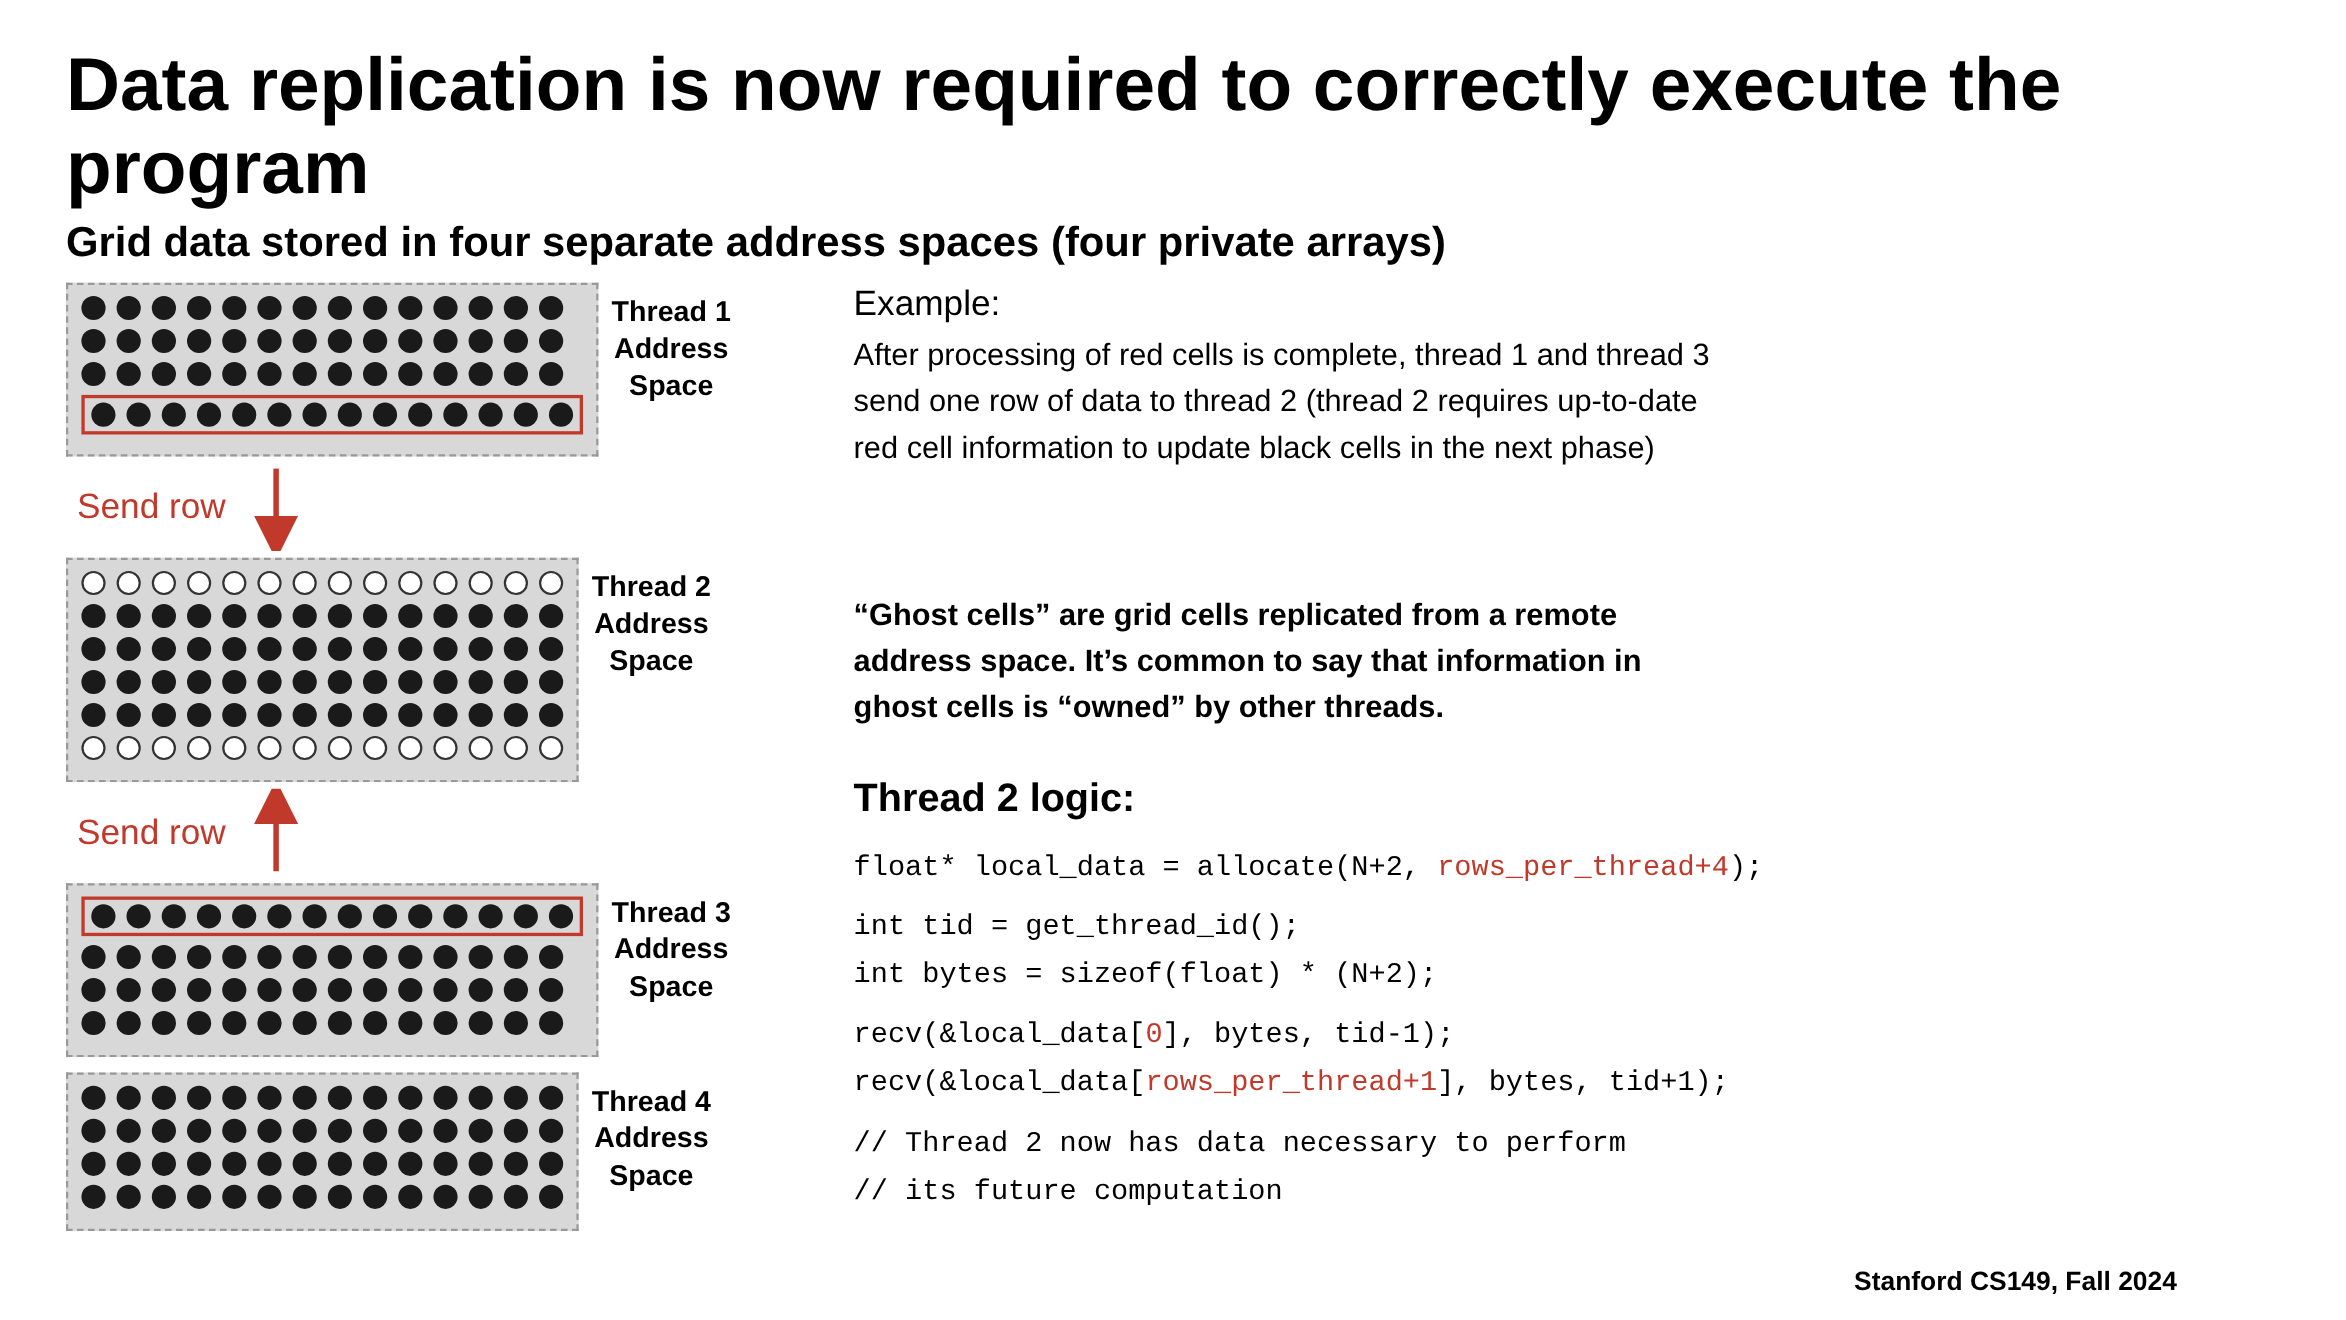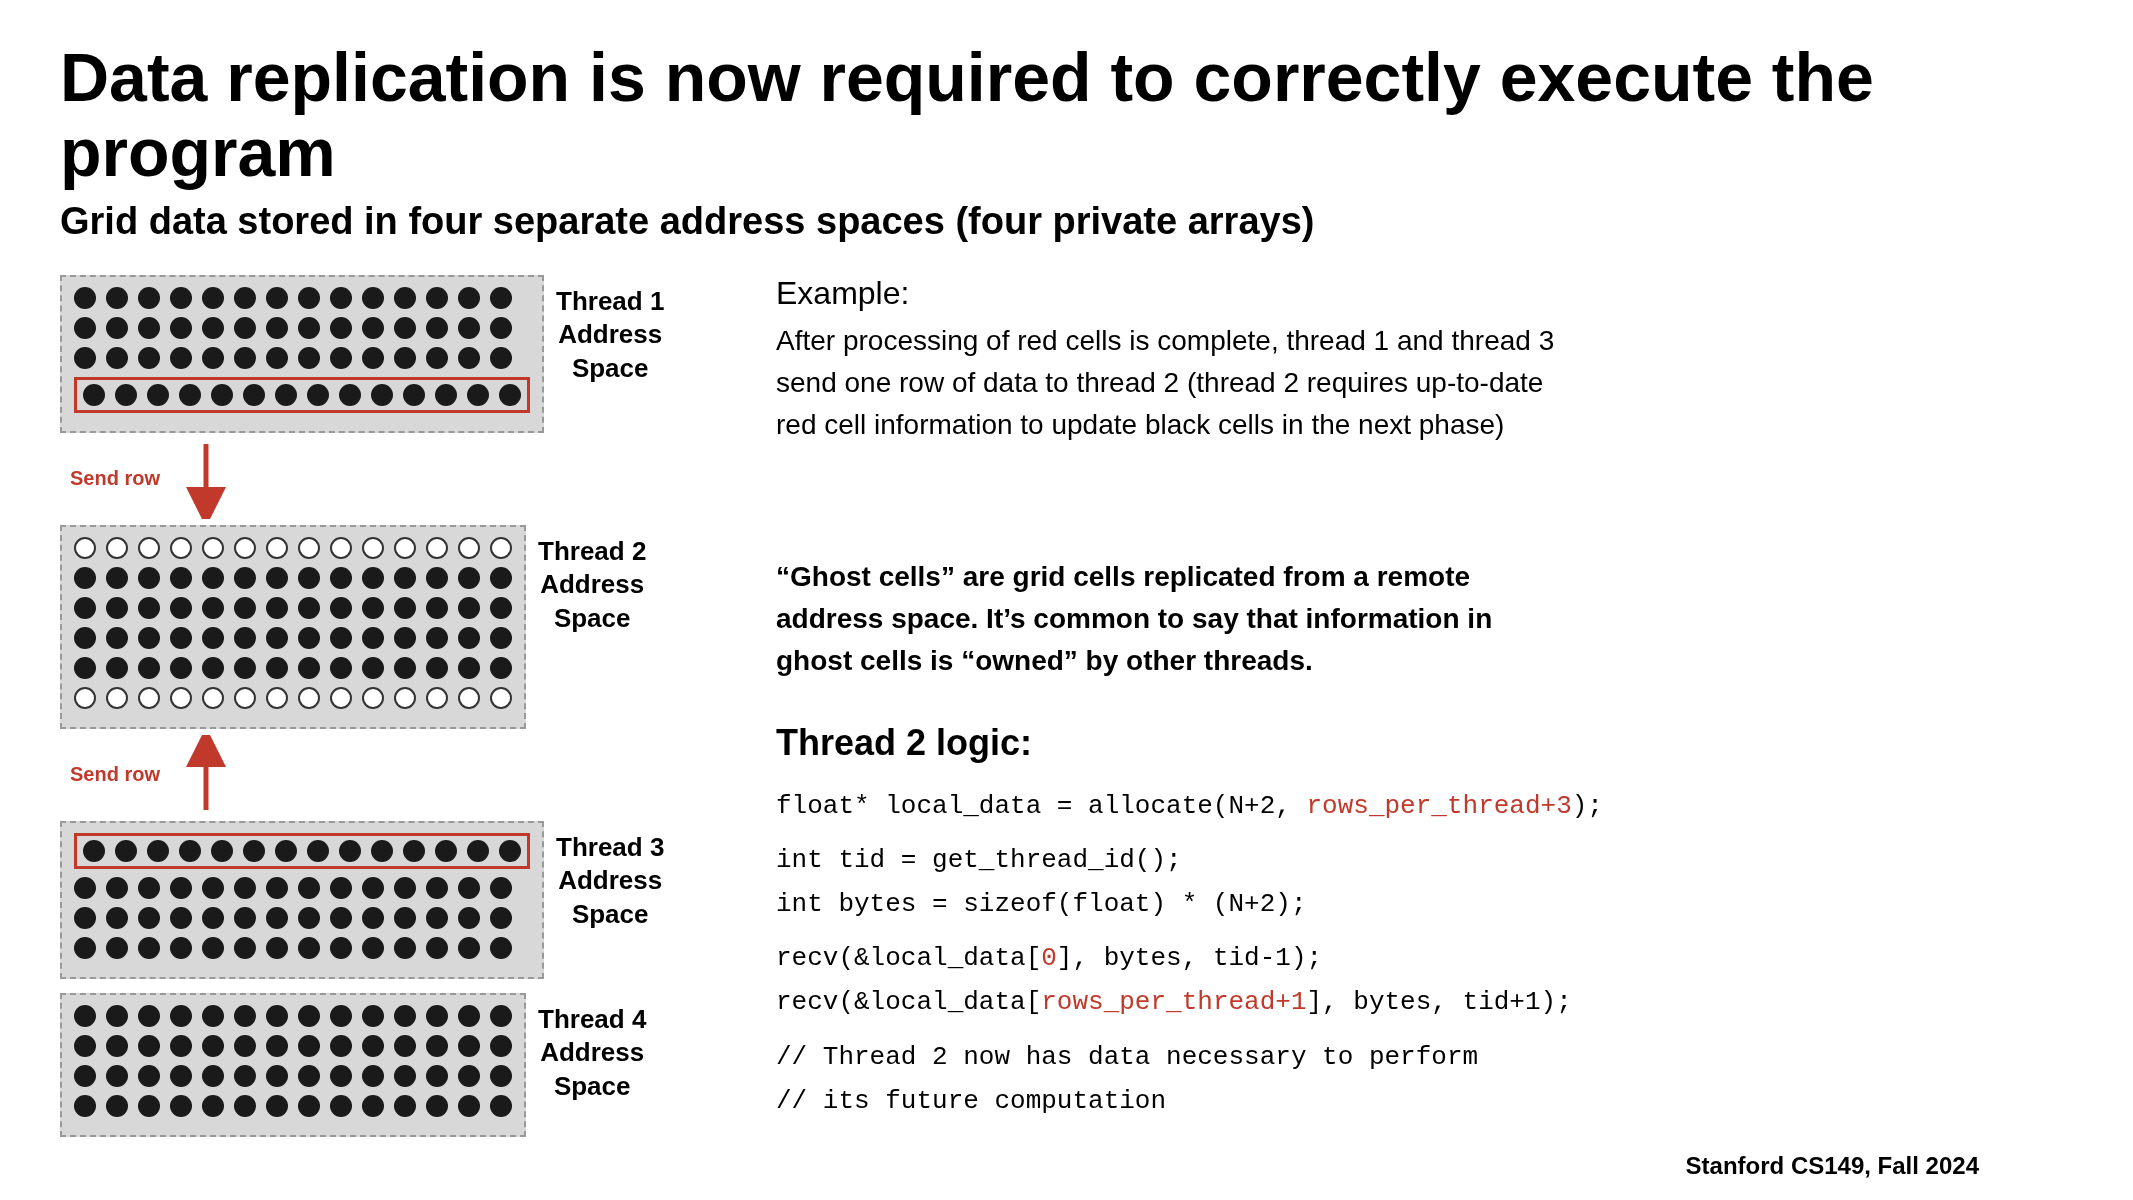--- a/index.html
+++ b/index.html
@@ -31,7 +31,7 @@
       font-size: 38px;
       font-weight: 700;
       color: #000000;
-      margin-bottom: 32px;
+      margin-bottom: 14px;
     }
 
     .content-area {

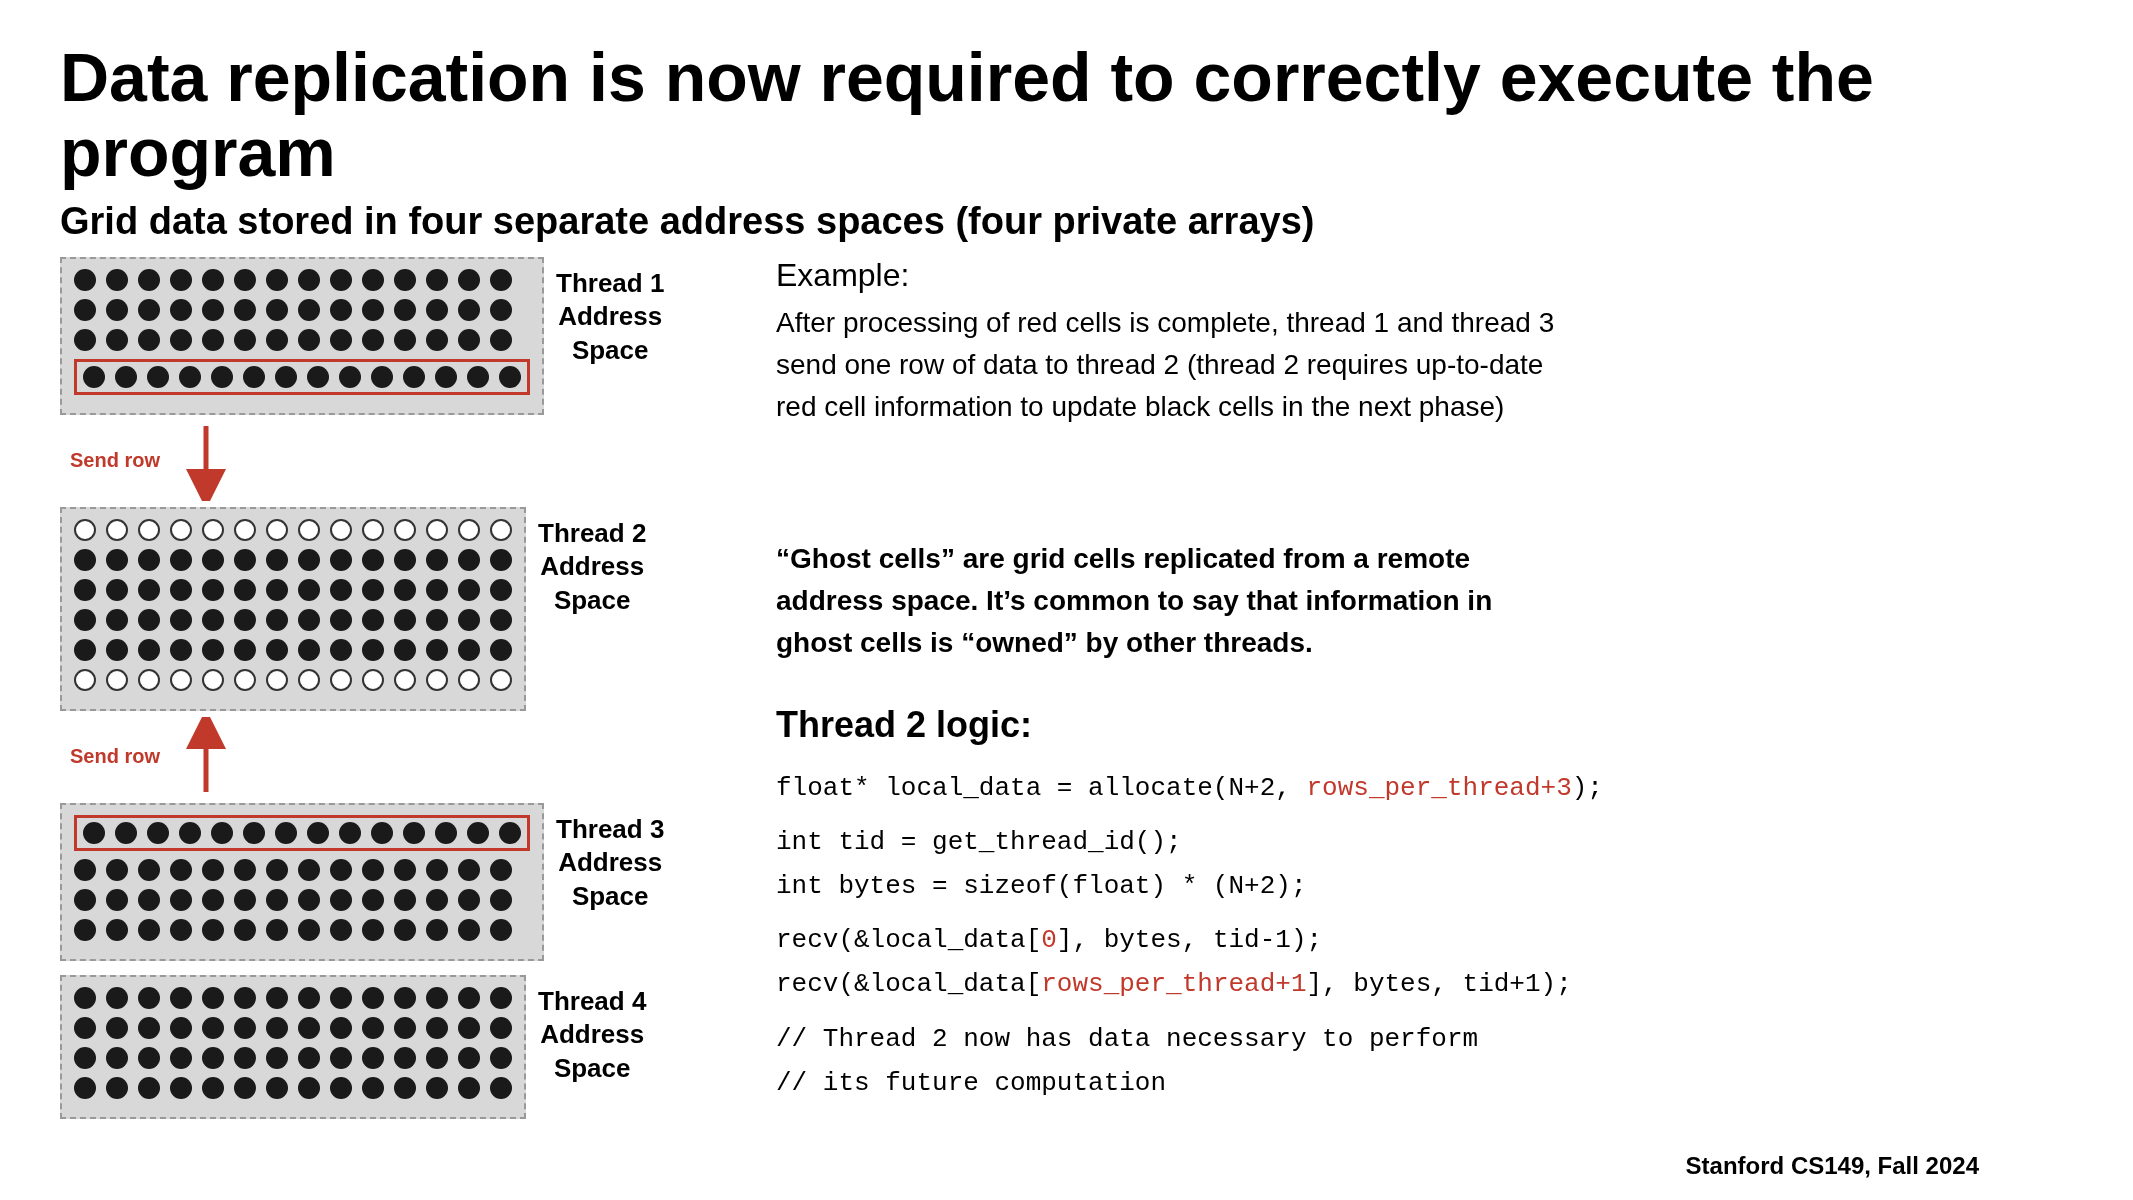--- a/index.html
+++ b/index.html
@@ -104,8 +104,8 @@
     
     .send-row-label {
       color: #c0392b;
-      font-size: 20px;
-      font-weight: 700;
+      font-size: 32px;
+      font-weight: 400;
       display: flex;
       align-items: center;
       gap: 10px;

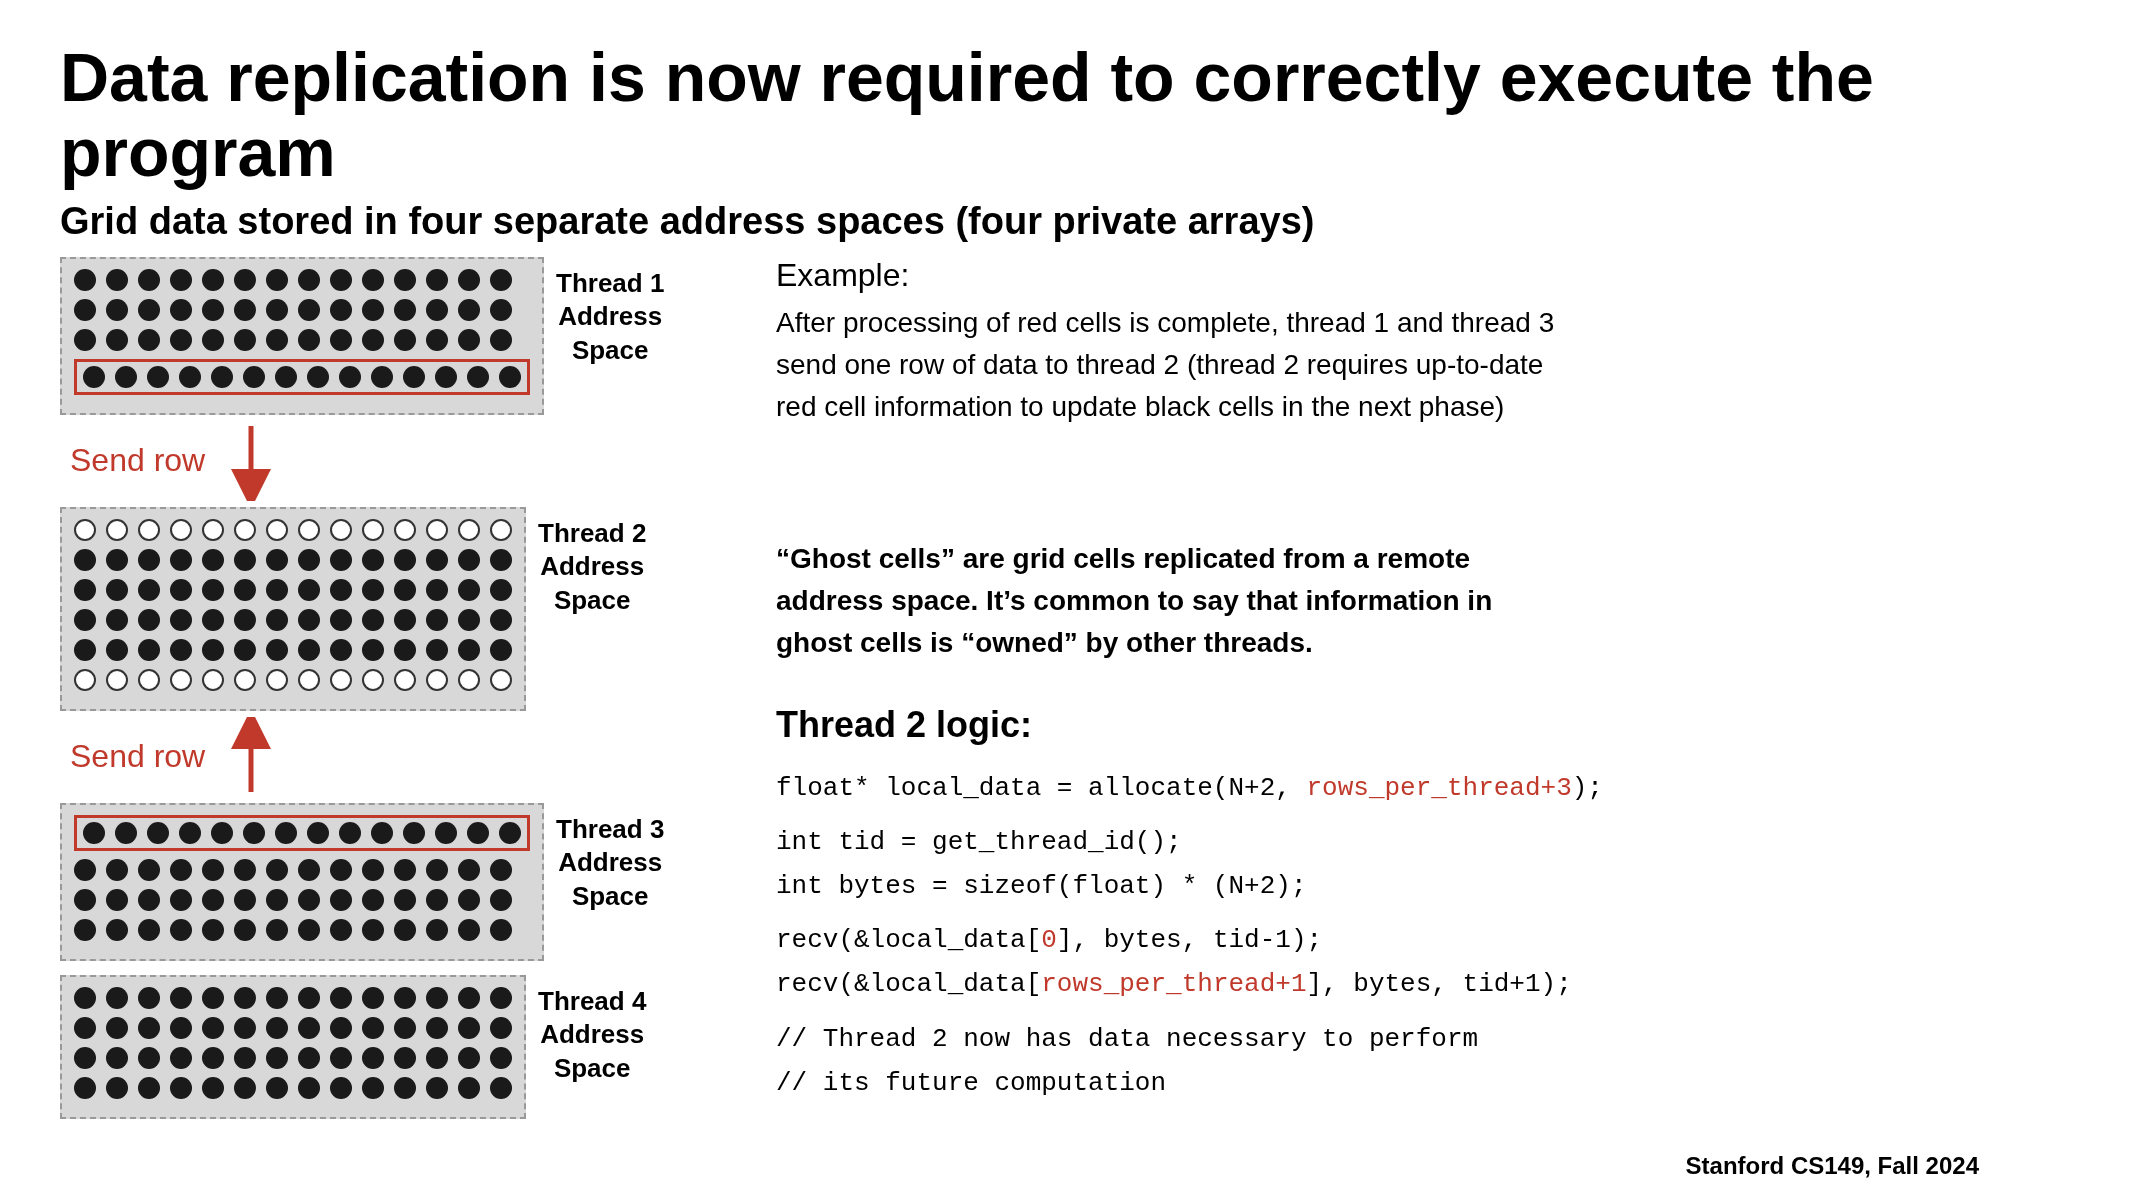--- a/index.html
+++ b/index.html
@@ -570,7 +570,7 @@
       <div class="thread2-logic-title">Thread 2 logic:</div>
 
       <div class="code-block">
-        <div>float* local_data = allocate(N+2, <span class="code-red">rows_per_thread+3</span>);</div>
+        <div>float* local_data = allocate(N+2, <span class="code-red">rows_per_thread+4</span>);</div>
         <div style="height: 10px;"></div>
         <div>int tid = get_thread_id();</div>
         <div>int bytes = sizeof(float) * (N+2);</div>

